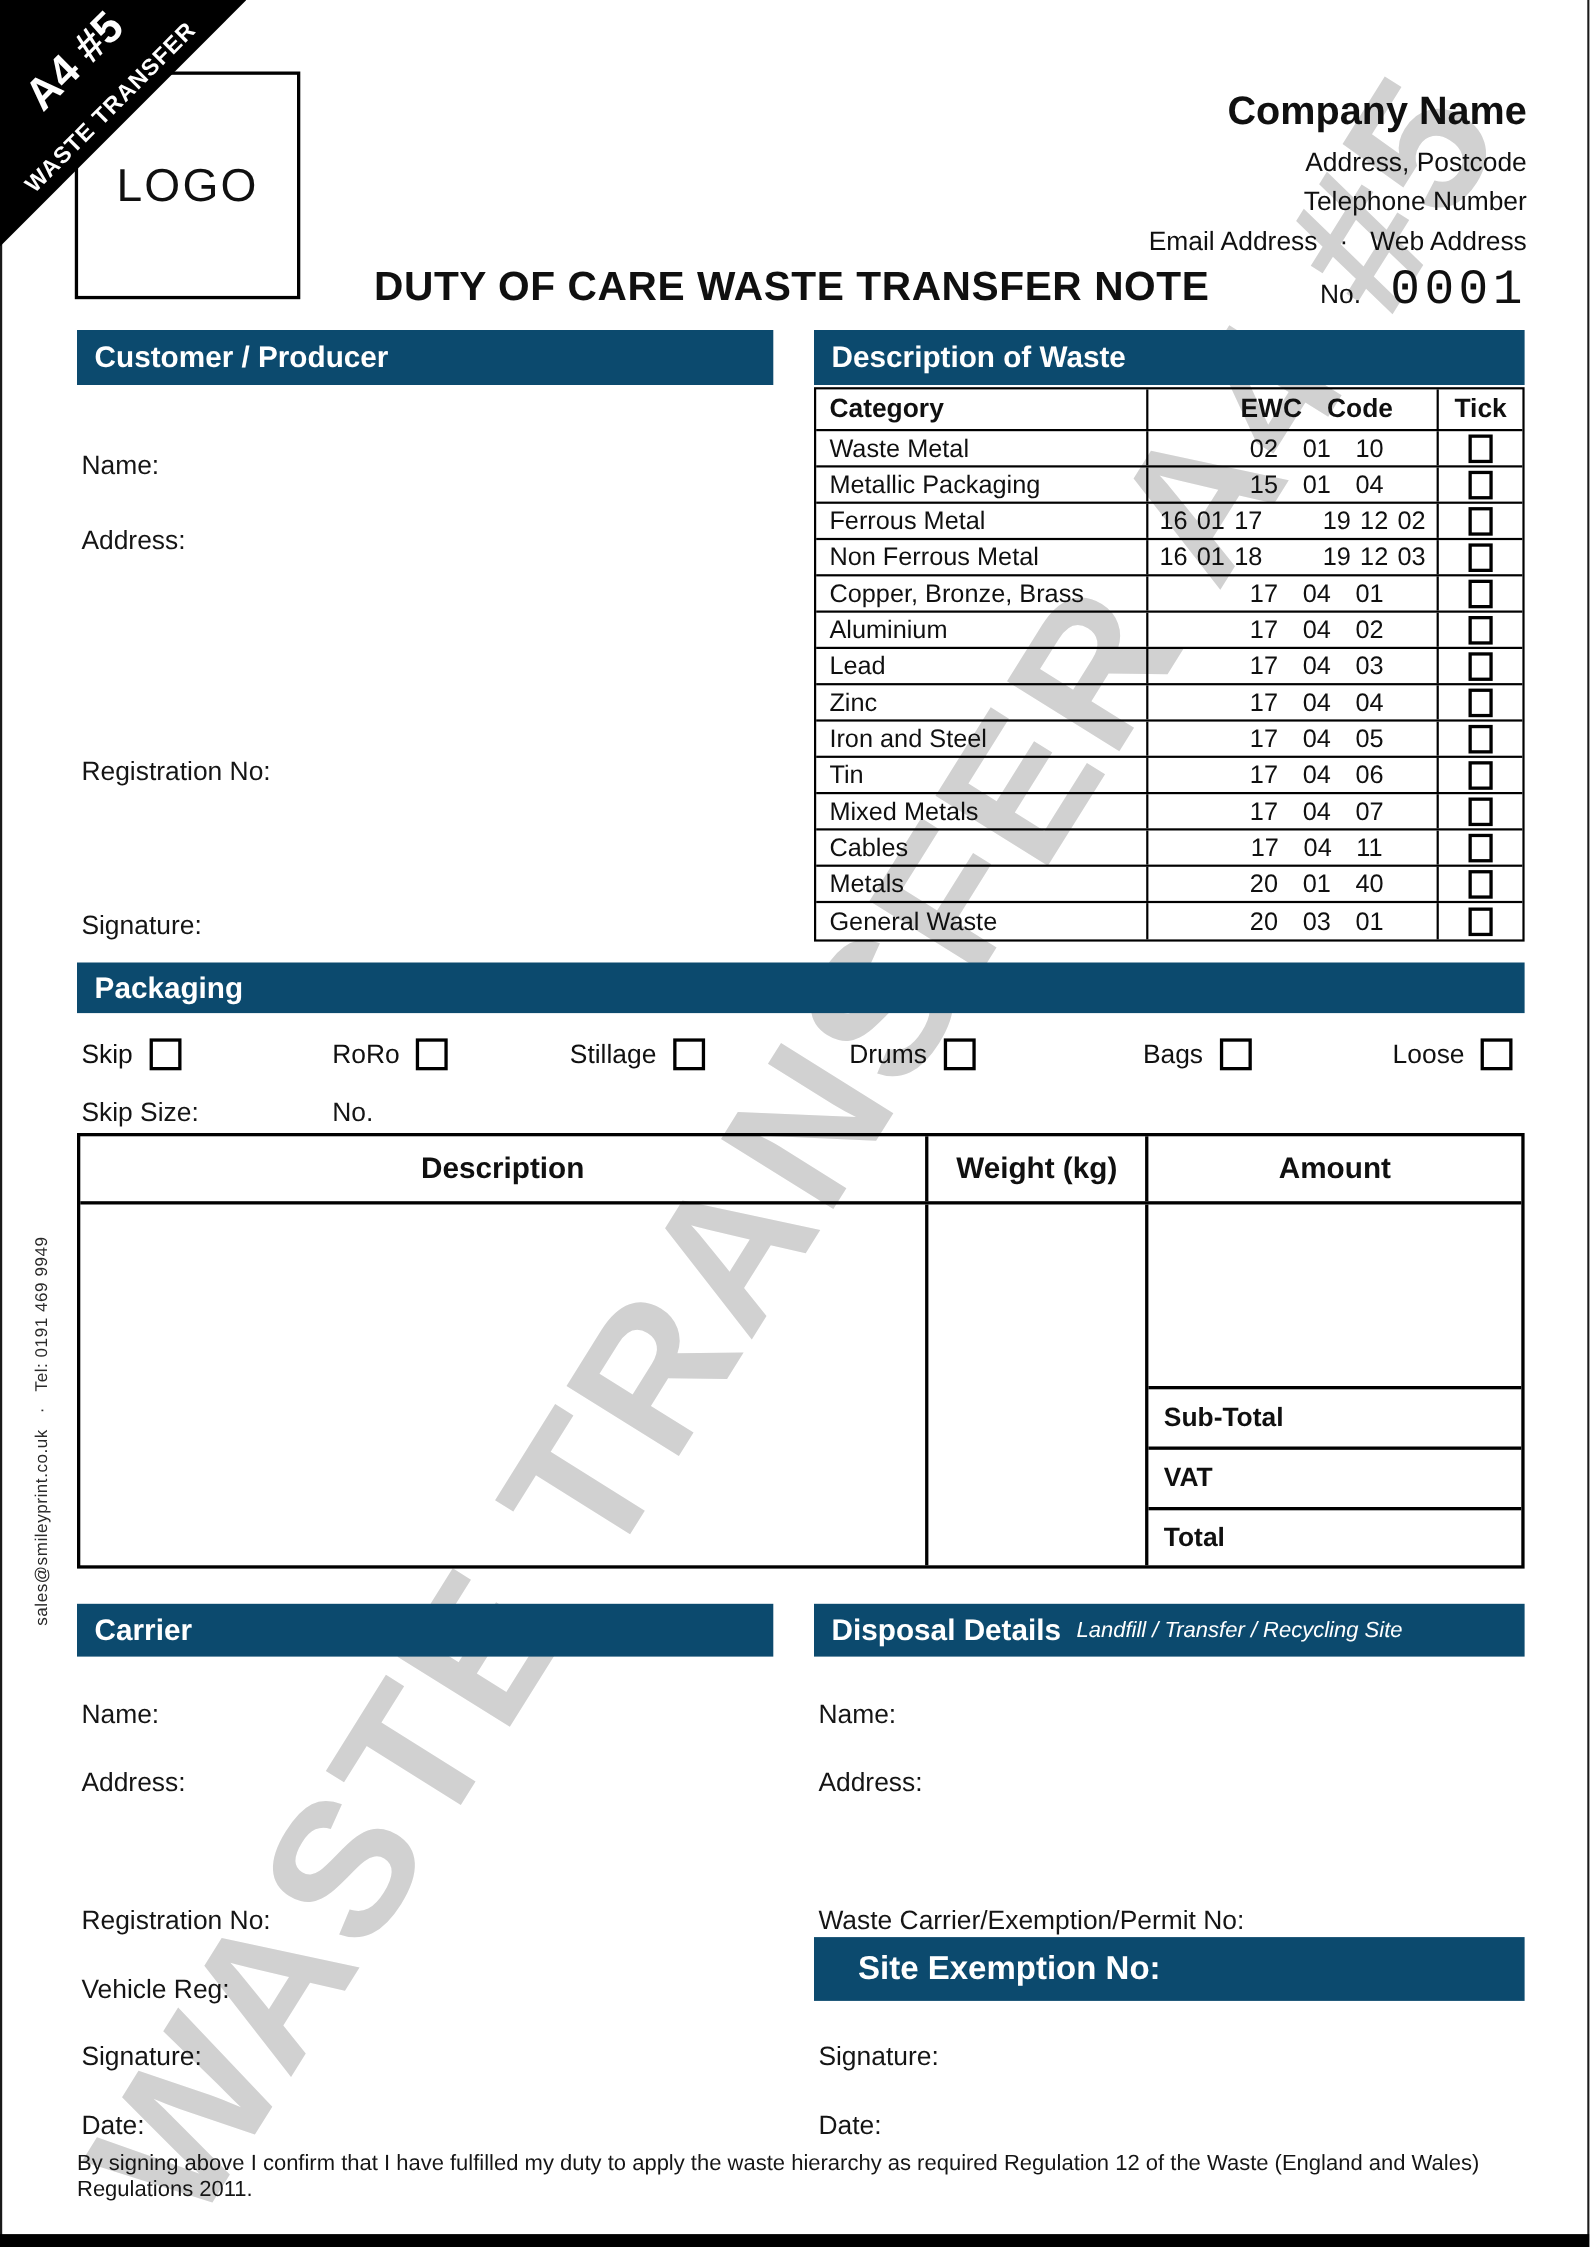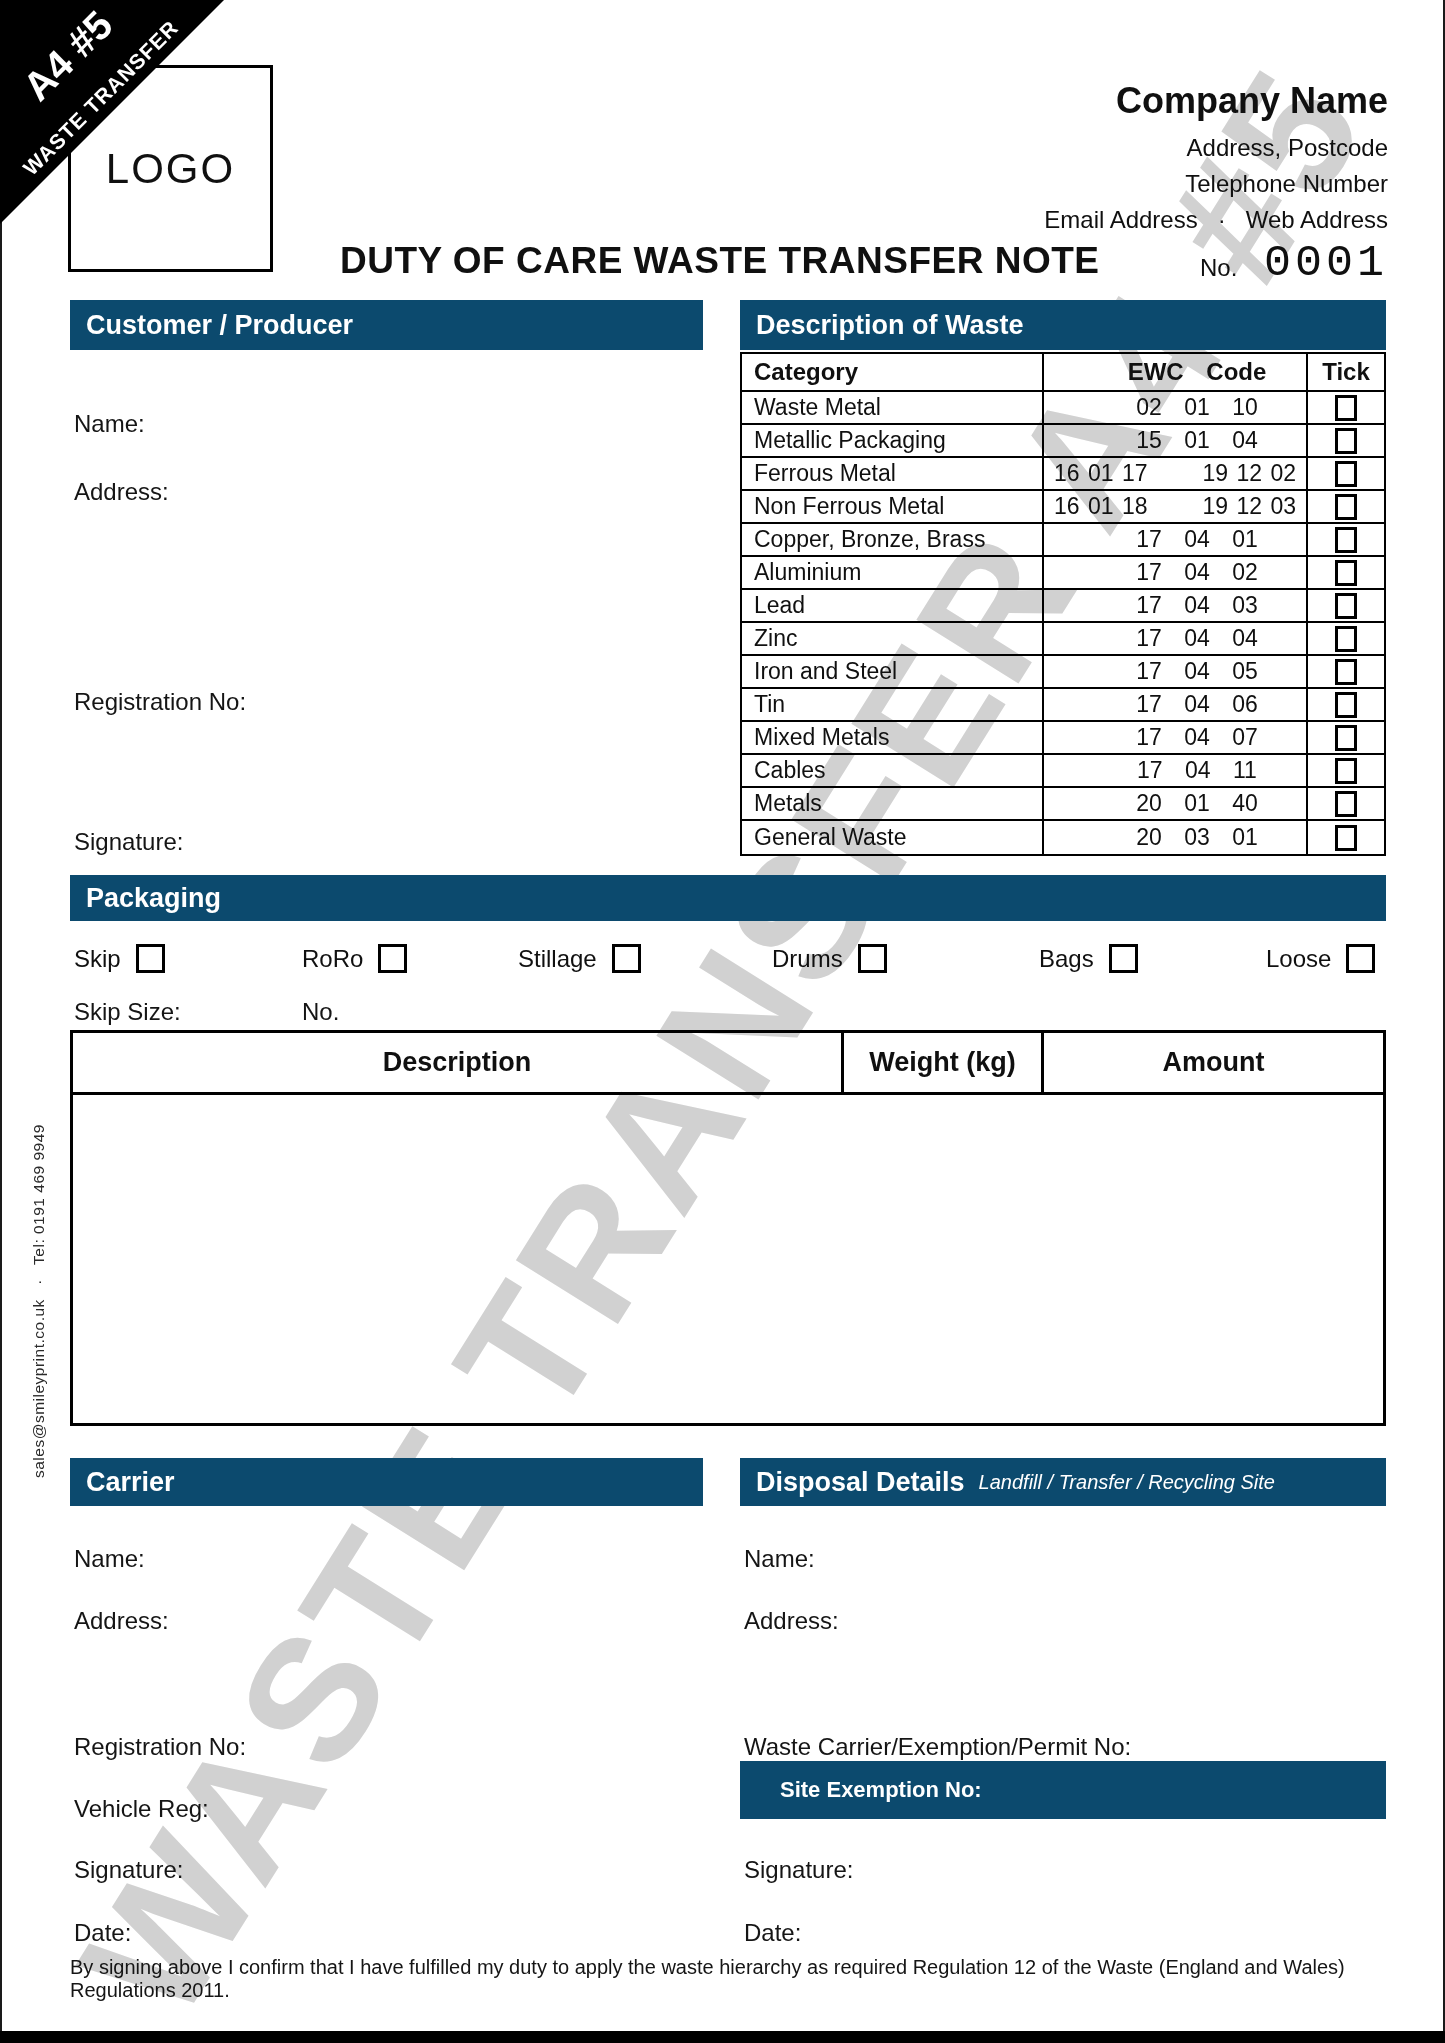--- a/index.html
+++ b/index.html
@@ -316,6 +316,23 @@
         <div class="col-desc">Description</div>
         <div class="col-weight">Weight (kg)</div>
         <div class="col-amount" style="display:flex;align-items:center;justify-content:center;">Amount</div>
+      </div>
+      <div class="it-body">
+        <div class="col-desc"></div>
+        <div class="col-weight"></div>
+        <div class="col-amount">
+          <div class="totals-stack" id="totals-stack">
+              <div class="totals-row" style="height: 55px;">
+                <span>Sub-Total</span>
+              </div>
+              <div class="totals-row" style="height: 55px;">
+                <span>VAT</span>
+              </div>
+              <div class="totals-row" style="height: 53px;">
+                <span>Total</span>
+              </div>
+            </div>
+        </div>
       </div>
     </div>
 

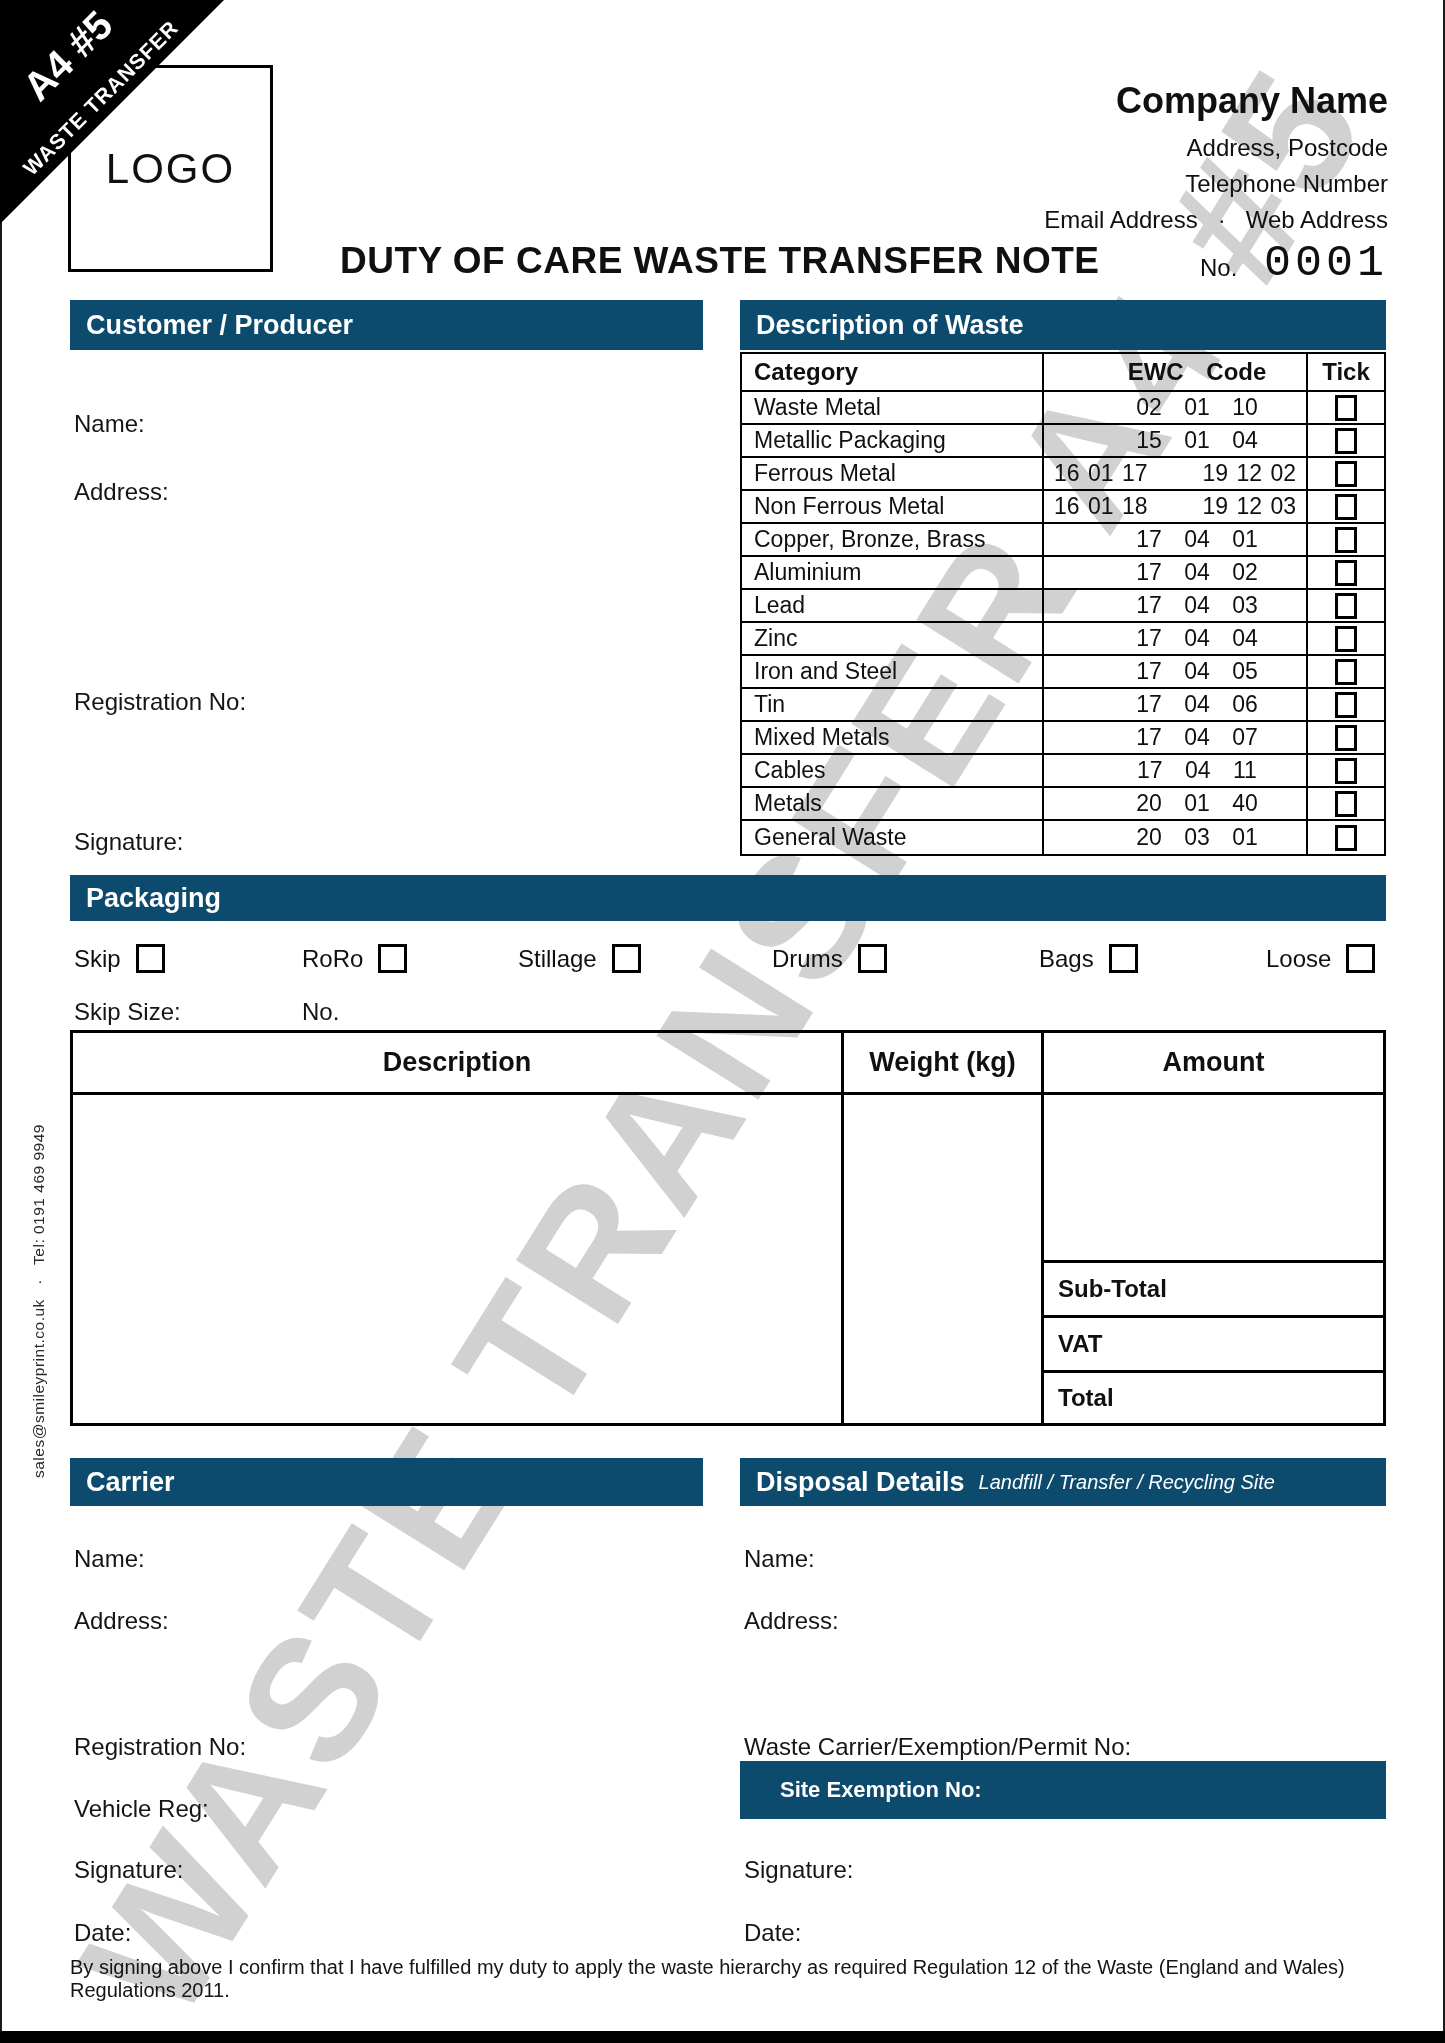--- a/index.html
+++ b/index.html
@@ -345,7 +345,7 @@
     </div>
 
     <div class="bar" style="left:740px; top:1761px; width:646px; height:58px; padding-left:40px;">
-      <span class="bt" style="font-size:22px;">Site Exemption No:</span>
+      <span class="bt" style="font-size:30px;">Site Exemption No:</span>
     </div>
 
     <div class="disclaimer">By signing above I confirm that I have fulfilled my duty to apply the waste hierarchy as required Regulation 12 of the Waste (England and Wales) Regulations 2011.</div>

